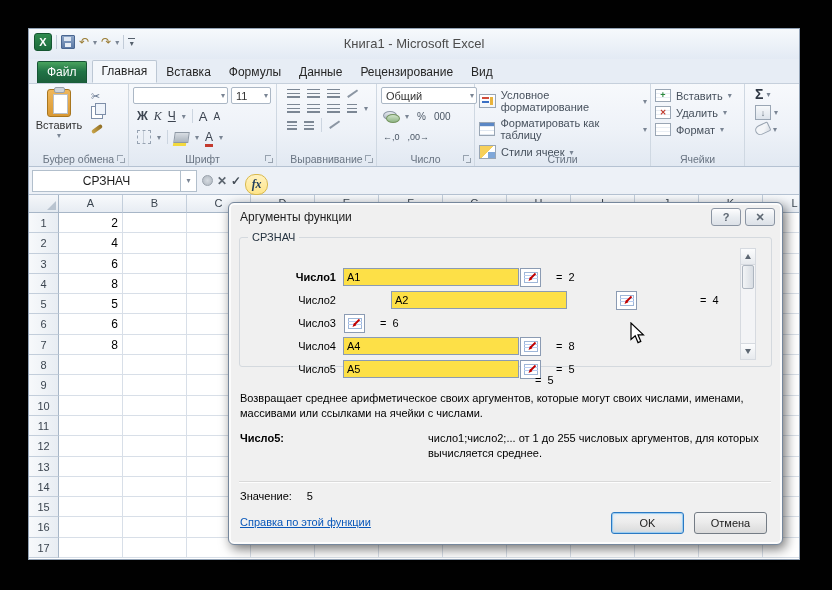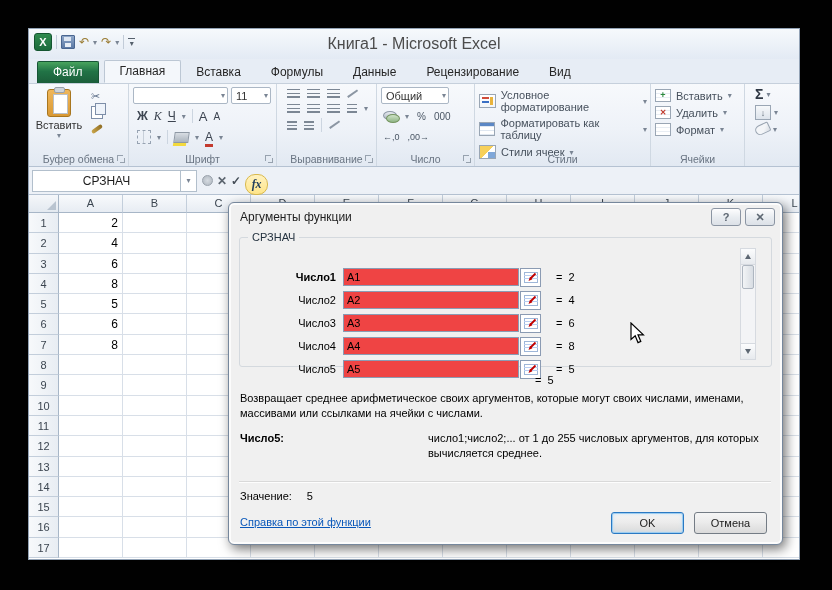--- a/index.html
+++ b/index.html
@@ -12,7 +12,7 @@
   .titlebar{position:absolute;left:0;top:0;right:0;height:30px;
             background:linear-gradient(#f6f9fc,#e3eaf4);}
   .title{position:absolute;left:0;right:0;top:0;height:30px;line-height:30px;text-align:center;
-         font-size:16px;color:#4c4c4c;}
+         font-size:13px;color:#4c4c4c;}
   .qat{position:absolute;left:5px;top:4px;display:flex;align-items:center;gap:4px;height:18px;z-index:2;}
   .logo{width:16px;height:16px;background:linear-gradient(#2f8a4e,#1c6b3c);border:1px solid #145530;
         border-radius:3px;color:#fff;font-size:11px;font-weight:700;display:flex;align-items:center;justify-content:center;}

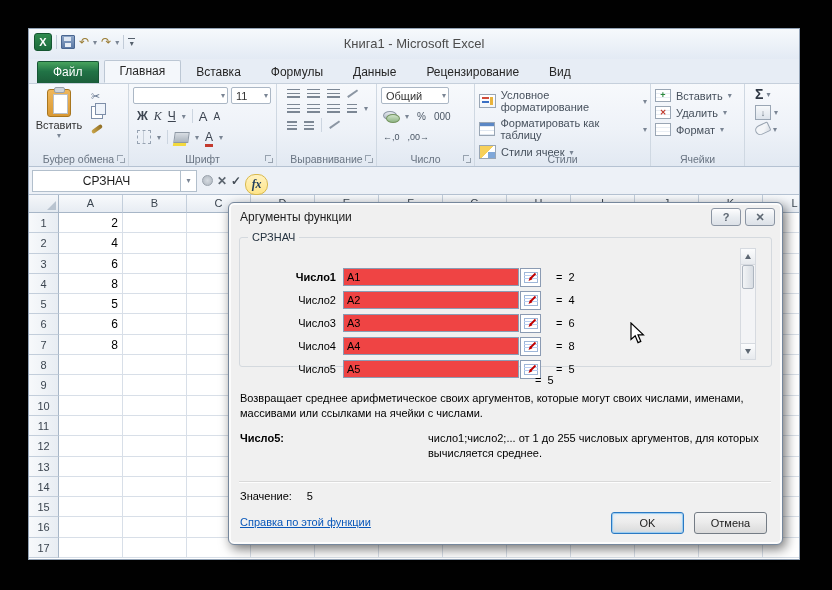--- a/index.html
+++ b/index.html
@@ -28,7 +28,7 @@
   
   .tabs{position:absolute;left:0;top:30px;right:0;height:24px;display:flex;align-items:flex-end;
         padding-left:8px;box-sizing:border-box;}
-  .tab{height:21px;line-height:21px;padding:0 15px;font-size:12px;color:#262626;}
+  .tab{height:21px;line-height:21px;padding:0 9px;font-size:12px;color:#262626;}
   .tab-file{background:linear-gradient(#49a45e,#217346 45%,#1b5e3a);color:#fff;
             border:1px solid #175535;border-bottom:none;border-radius:2px 2px 0 0;margin-right:5px;}
   .tab-active{background:#f4f7fb;border:1px solid #bcc7d4;border-bottom:1px solid #f4f7fb;

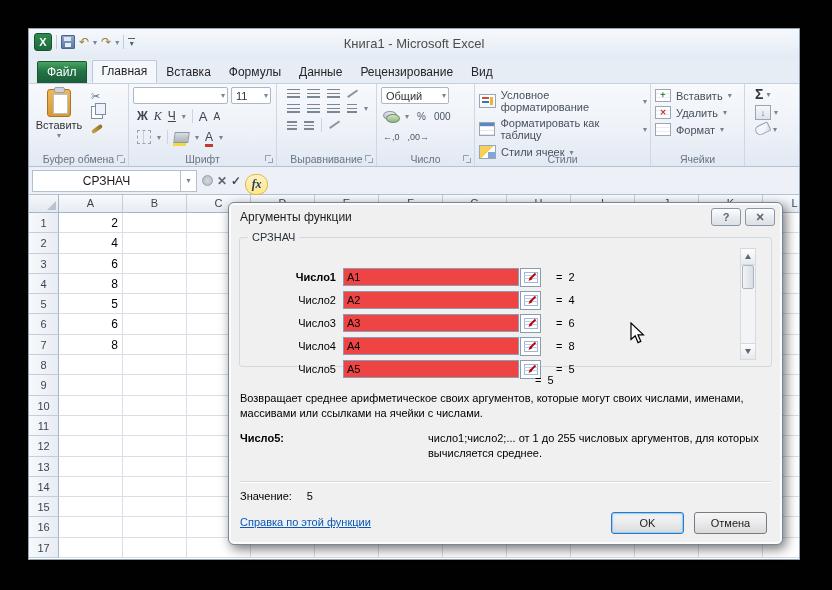--- a/index.html
+++ b/index.html
@@ -298,7 +298,7 @@
       </div>
 
       <div class="rgroup g-number">
-        <div class="sel" style="width:68px;">
+        <div class="sel" style="width:96px;">
           <span>Общий</span>
             <span class="small-arrow">▾</span>
         </div>

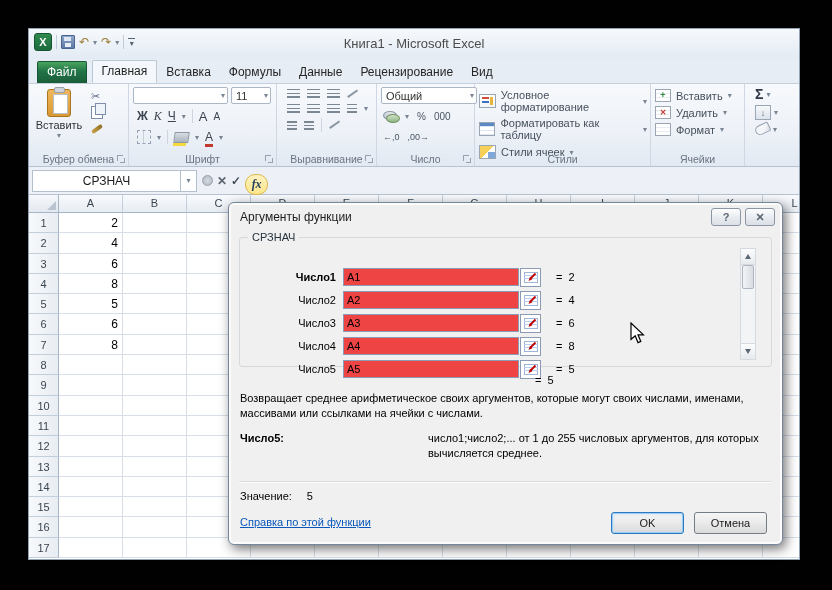--- a/index.html
+++ b/index.html
@@ -158,7 +158,7 @@
   .argrow{position:absolute;left:0;height:20px;display:flex;align-items:center;margin-top:17px;}
   .arg-label{width:96px;text-align:right;padding-right:7px;font-size:11px;}
   .arg-label.first{font-weight:700;}
-  .arg-input{width:176px;height:17px;border:1px solid #8b9bb3;background:#ef4444;font-size:11px;
+  .arg-input{width:176px;height:17px;border:1px solid #8b9bb3;background:#fde047;font-size:11px;
              display:flex;align-items:center;padding:8px 3px;box-sizing:border-box;}
   .range-btn{width:21px;height:19px;border:1px solid #8b9bb3;background:#fff;margin-left:1px;
              display:flex;align-items:center;justify-content:center;box-sizing:border-box;}

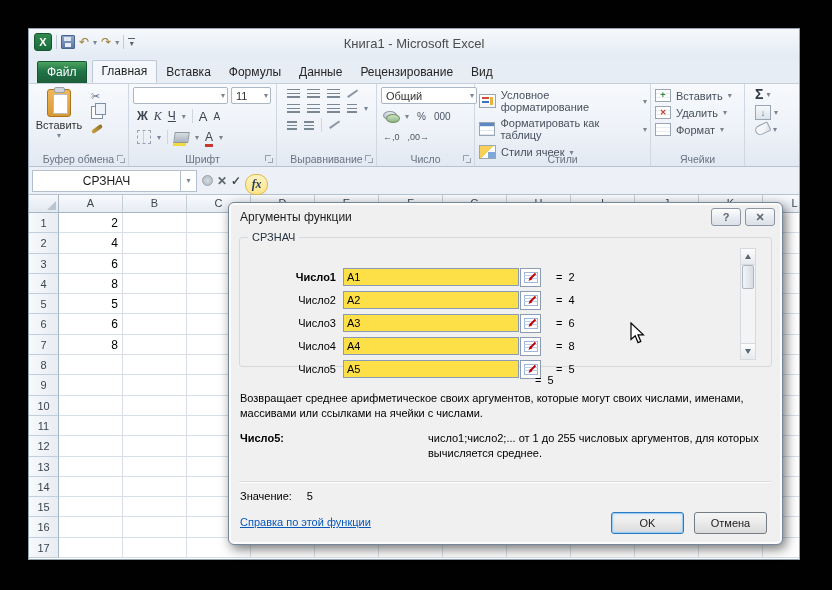--- a/index.html
+++ b/index.html
@@ -688,7 +688,7 @@
         </span>
         <span class="arg-eq">=  2</span>
       </div>
-      <div class="argrow" style="top:35px;">
+      <div class="argrow" style="top:35px;gap:48px;">
         <span class="arg-label">Число2</span>
         <span class="arg-input">A2</span>
         <span class="range-btn">

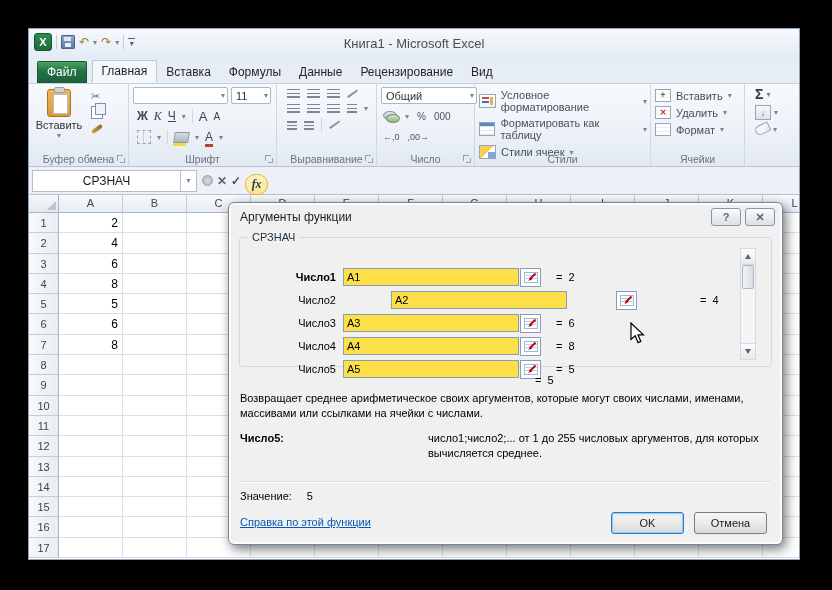--- a/index.html
+++ b/index.html
@@ -703,7 +703,6 @@
       </div>
       <div class="argrow" style="top:58px;">
         <span class="arg-label">Число3</span>
-        <span class="arg-input">A3</span>
         <span class="range-btn">
           <svg width="14" height="11" viewBox="0 0 14 11">
               <rect x="0.5" y="0.5" width="13" height="10" fill="#fff" stroke="#9eb6d8"></rect>

